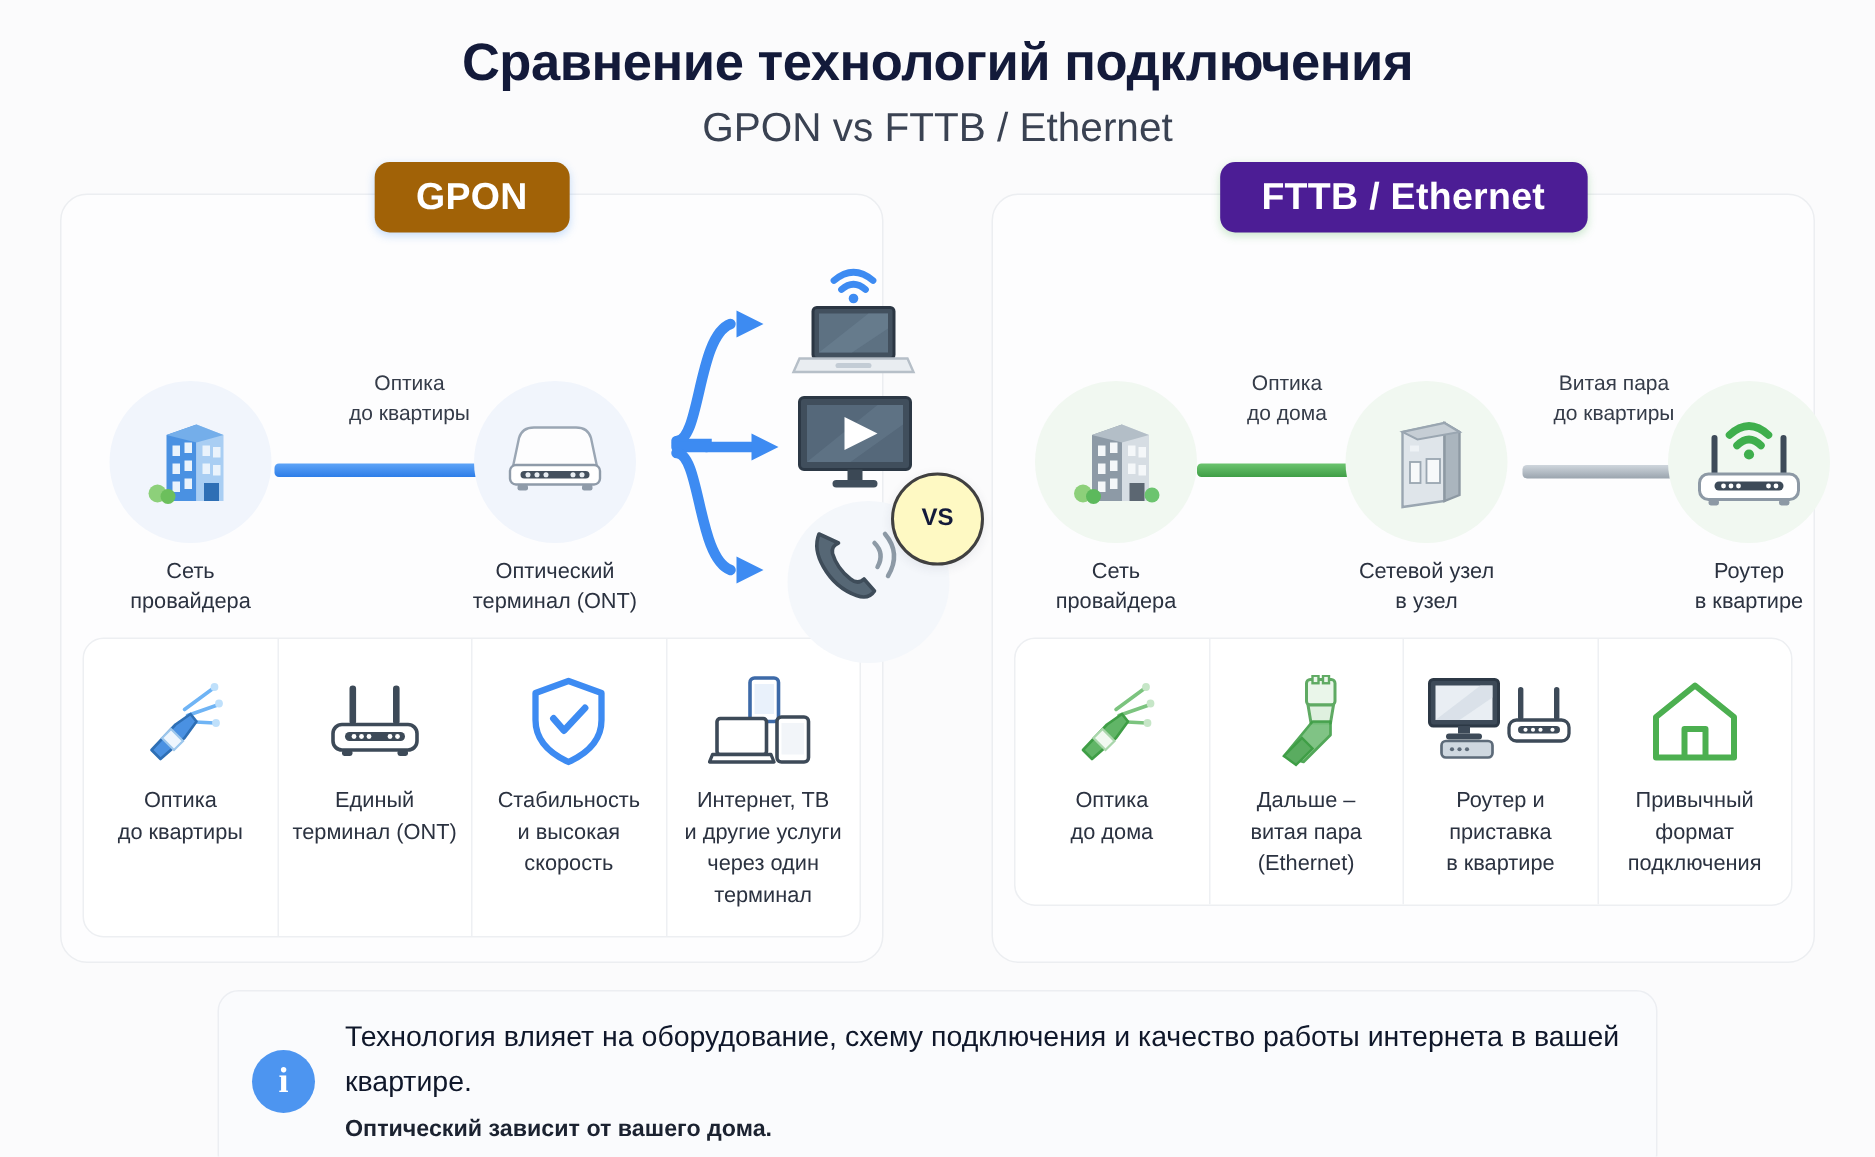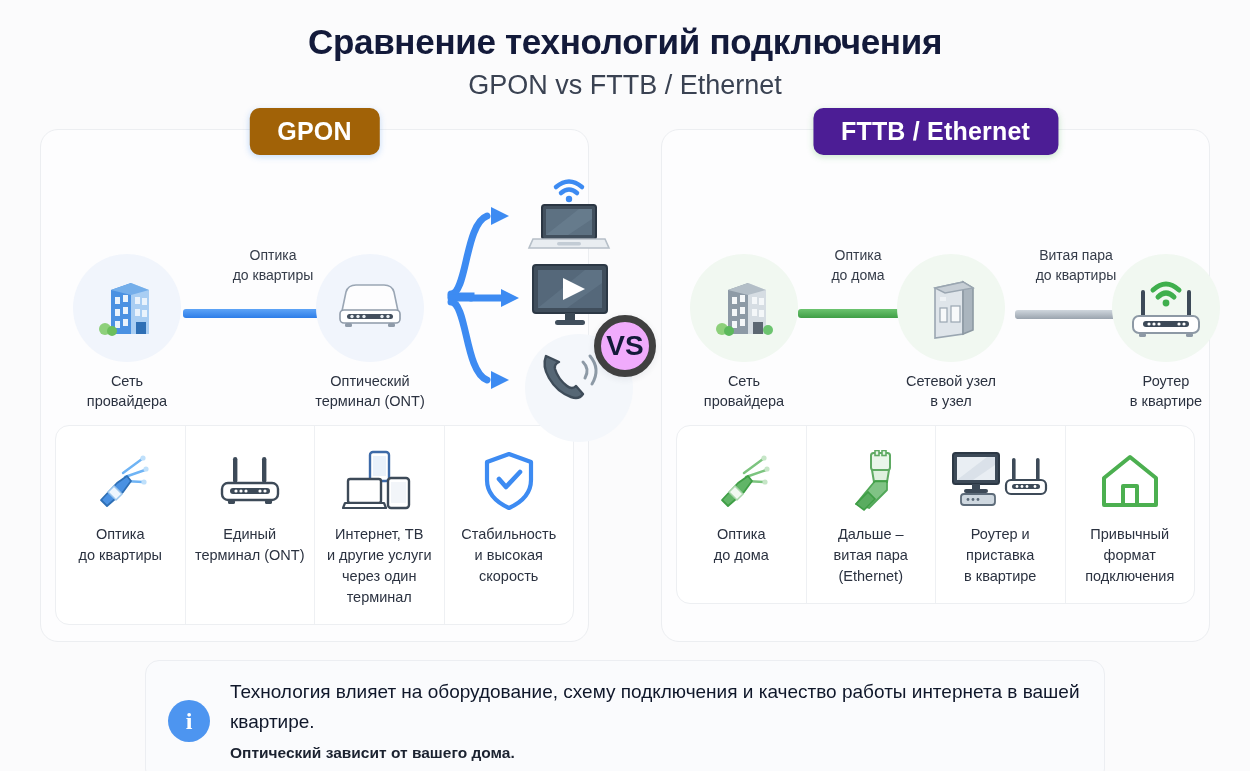--- a/index.html
+++ b/index.html
@@ -62,11 +62,11 @@
     transform:translateX(-50%);
     width:62px; height:62px;
     border-radius:50%;
-    background:#f0abfc;
-    border:7px solid #404040;
+    background:#fef9c3;
+    border:2px solid #404040;
     box-shadow:0 2px 7px rgba(40,50,80,.09);
     display:flex; align-items:center; justify-content:center;
-    font-size:28px; font-weight:bold; color:#131a3a;
+    font-size:16px; font-weight:bold; color:#131a3a;
     z-index:5;
   }
 

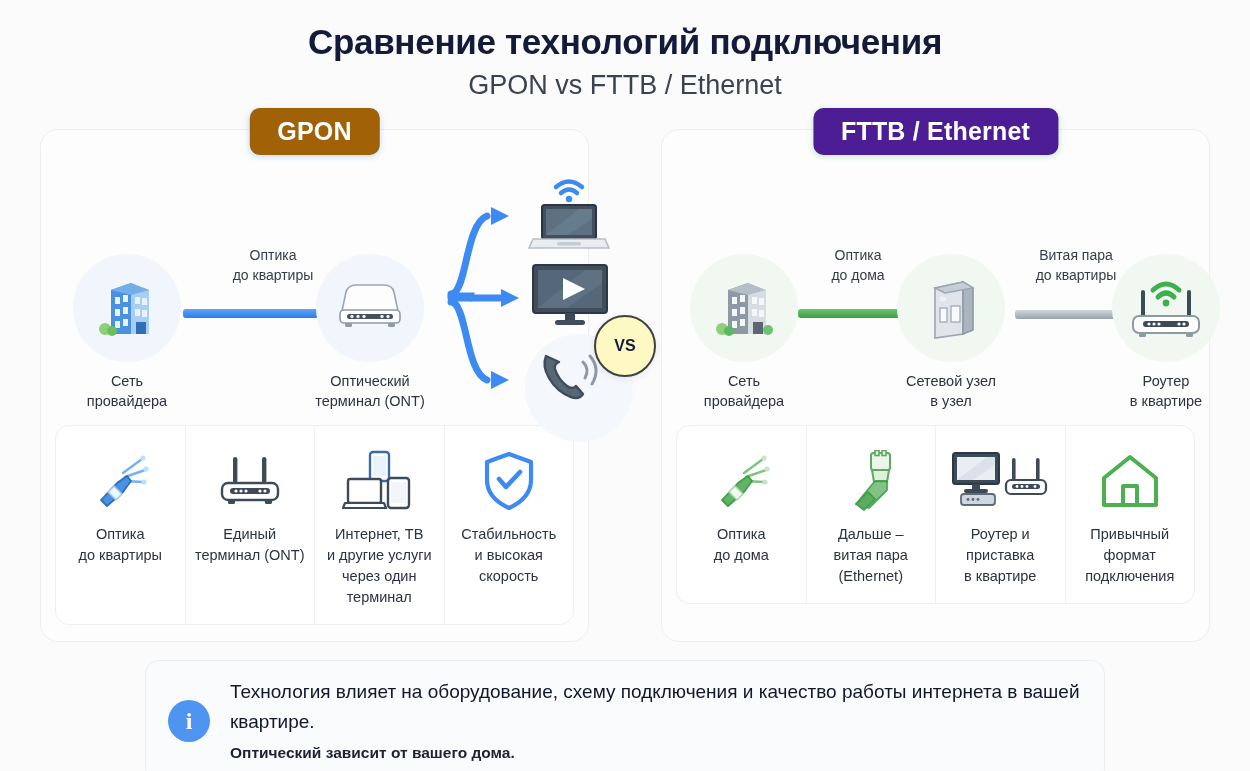--- a/index.html
+++ b/index.html
@@ -342,6 +342,20 @@
 
       <div class="card">
         <div class="ico">
+          <svg width="56" height="62" viewBox="0 0 56 62">
+            <path d="M28 4 L50 12 L50 30 Q50 48 28 58 Q6 48 6 30 L6 12 Z" fill="none" stroke="#3d8bf2" stroke-width="4.2" stroke-linejoin="round"></path>
+            <path d="M18 29 L25 37 L39 22" fill="none" stroke="#3d8bf2" stroke-width="4.6" stroke-linecap="round" stroke-linejoin="round"></path>
+          </svg>
+        </div>
+        <div class="ctext">
+          <div>Стабильность</div>
+          <div>и высокая</div>
+          <div>скорость</div>
+        </div>
+      </div>
+
+      <div class="card">
+        <div class="ico">
           <svg width="74" height="62" viewBox="0 0 74 62">
             <rect x="28" y="2" width="19" height="29" rx="3" fill="#ffffff" stroke="#3d6aa8" stroke-width="2.4"></rect>
             <rect x="31" y="6" width="13" height="20" fill="#e9f1fb"></rect>
@@ -356,20 +370,6 @@
           <div>и другие услуги</div>
           <div>через один</div>
           <div>терминал</div>
-        </div>
-      </div>
-
-      <div class="card">
-        <div class="ico">
-          <svg width="56" height="62" viewBox="0 0 56 62">
-            <path d="M28 4 L50 12 L50 30 Q50 48 28 58 Q6 48 6 30 L6 12 Z" fill="none" stroke="#3d8bf2" stroke-width="4.2" stroke-linejoin="round"></path>
-            <path d="M18 29 L25 37 L39 22" fill="none" stroke="#3d8bf2" stroke-width="4.6" stroke-linecap="round" stroke-linejoin="round"></path>
-          </svg>
-        </div>
-        <div class="ctext">
-          <div>Стабильность</div>
-          <div>и высокая</div>
-          <div>скорость</div>
         </div>
       </div>
     </div>

